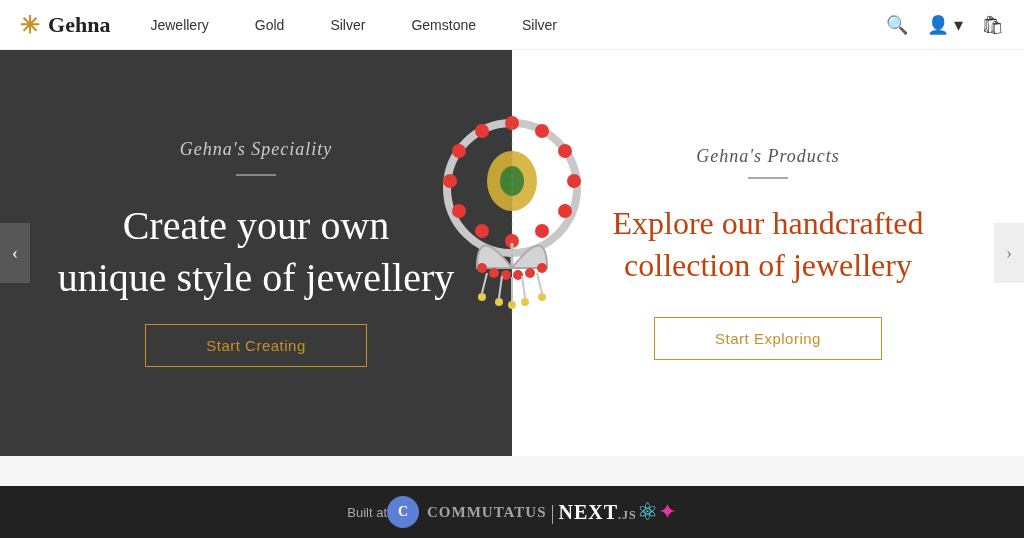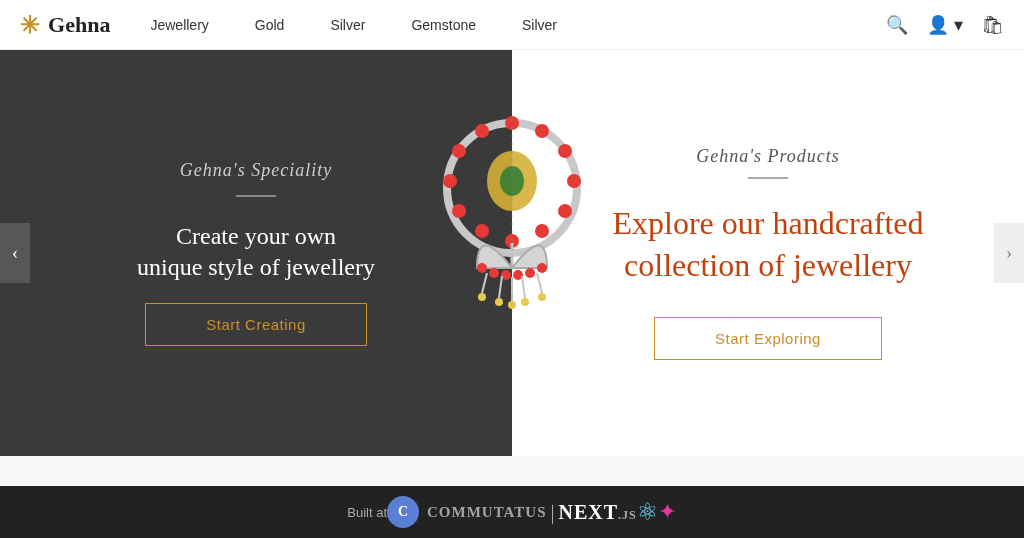--- a/index.html
+++ b/index.html
@@ -54,7 +54,7 @@
       width: 40px; height: 2px; background: #888; margin: 0 auto 24px;
     }
     .hero-main-text {
-      color: #fff; font-size: 24px; line-height: 1.3; margin-bottom: 20px;
+      color: #fff; font-size: 40px; line-height: 1.3; margin-bottom: 20px;
     }
 
     .products-label {

